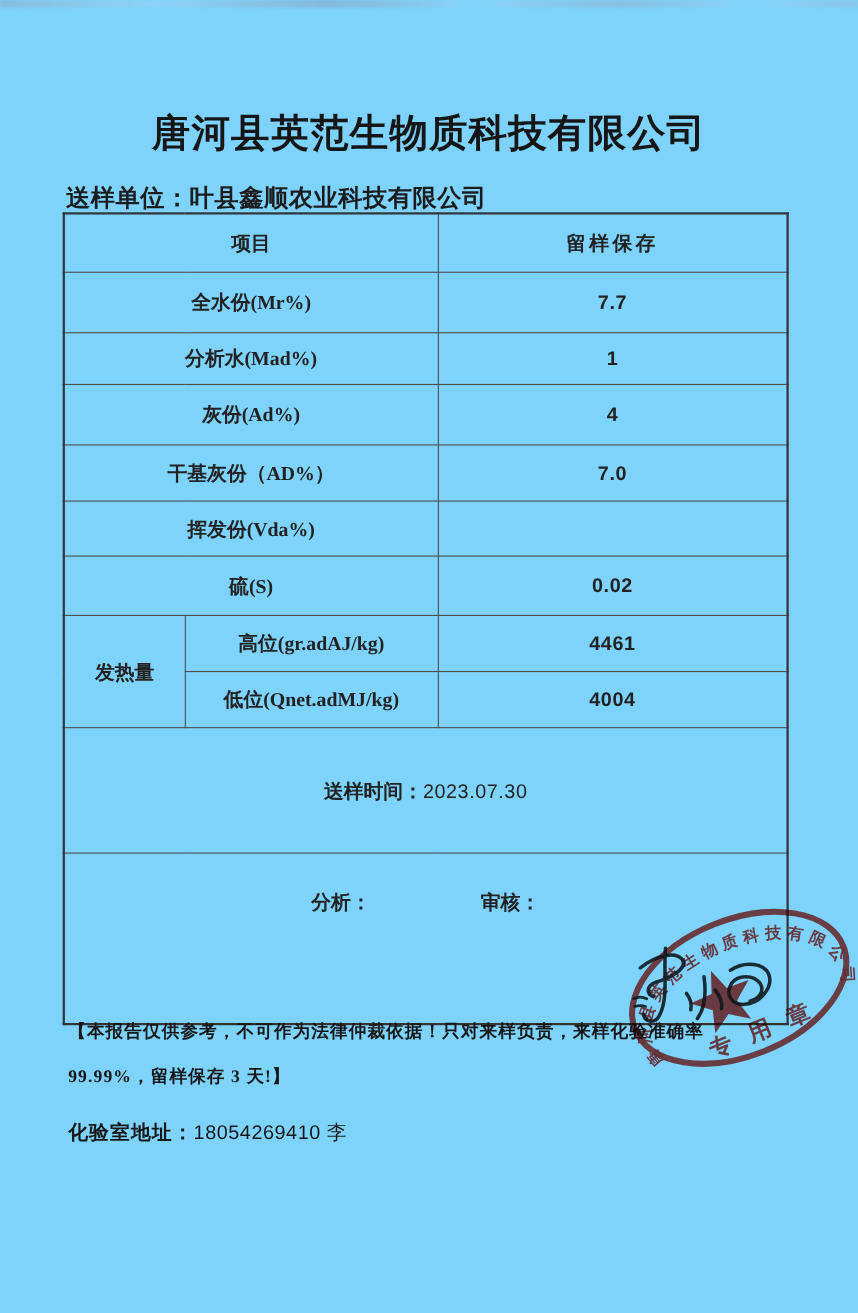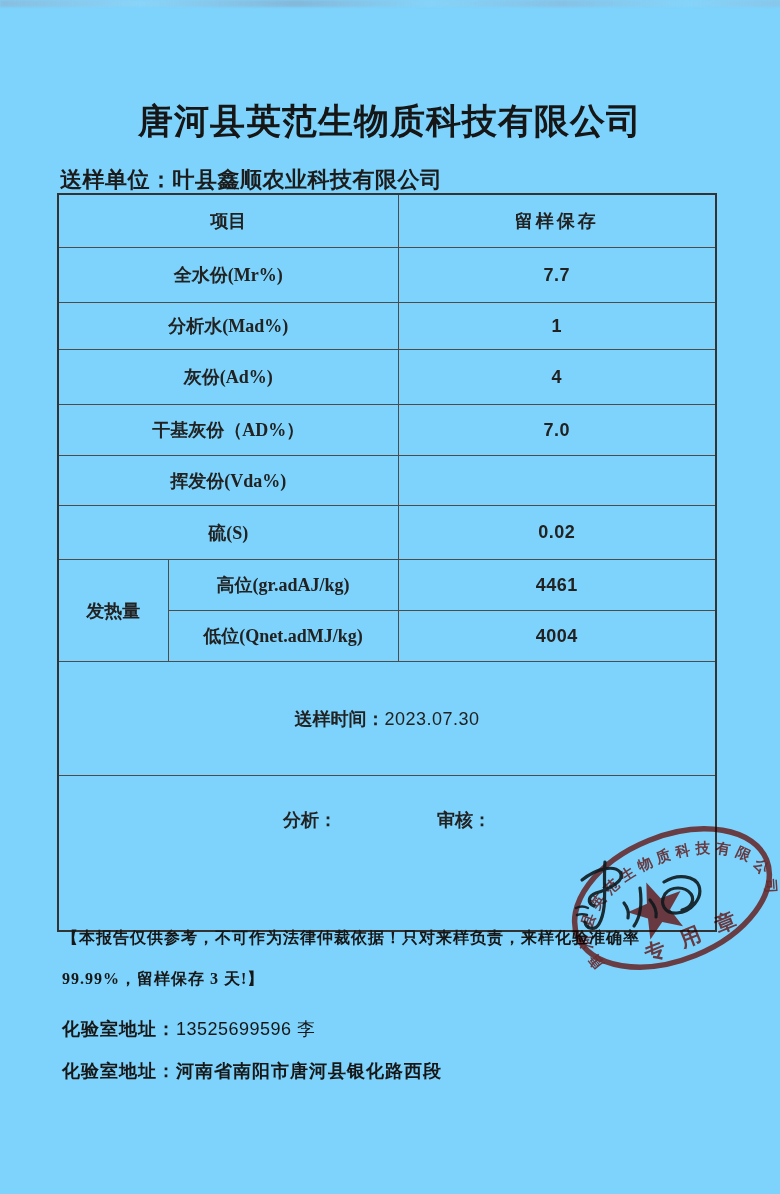--- a/index.html
+++ b/index.html
@@ -134,7 +134,7 @@
 
   <div class="footer-line fl1">【本报告仅供参考，不可作为法律仲裁依据！只对来样负责，来样化验准确率</div>
   <div class="footer-line fl2">99.99%，留样保存 3 天!】</div>
-  <div class="footer-line fl3"><span>化验室地址：</span><span class="num">13525699596 李</span></div>
+  <div class="footer-line fl3"><span>化验室地址：</span><span class="num">18054269410 李</span></div>
   <div class="footer-line fl4"><span>化验室地址：</span><span>河南省南阳市唐河县银化路西段</span></div>
 
   <div class="stamp-wrap">

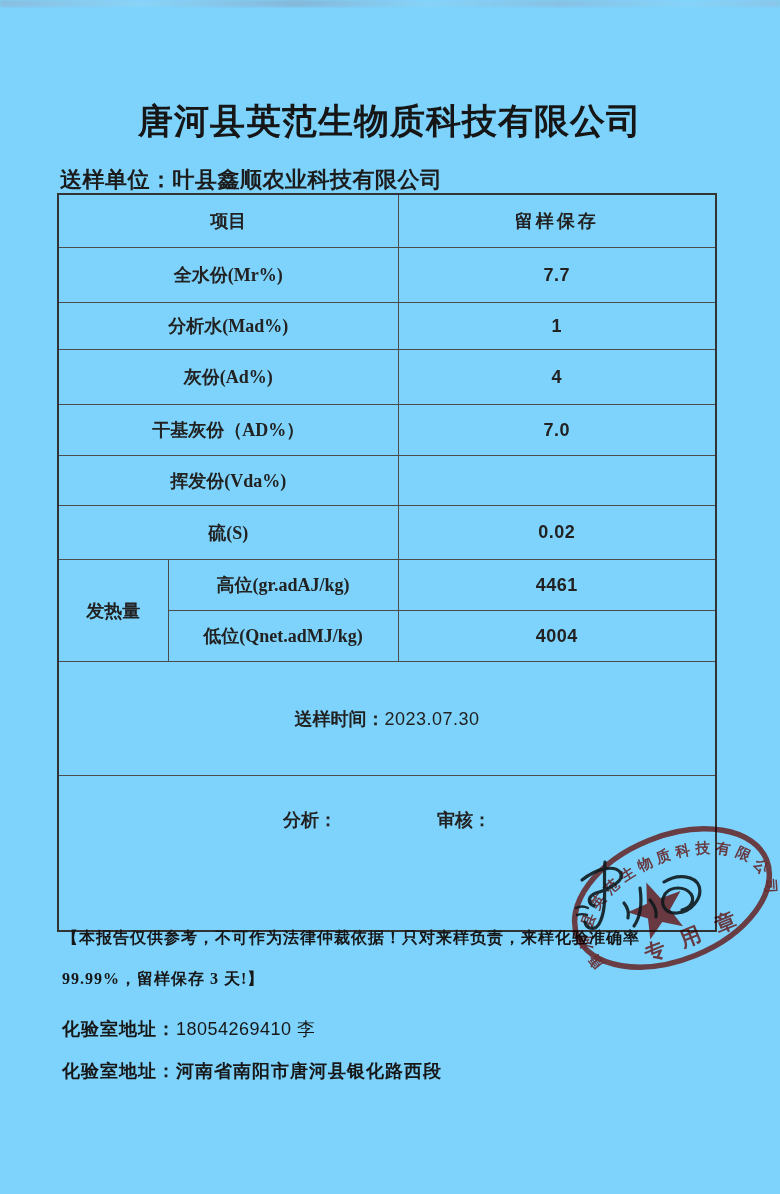--- a/index.html
+++ b/index.html
@@ -135,7 +135,6 @@
   <div class="footer-line fl1">【本报告仅供参考，不可作为法律仲裁依据！只对来样负责，来样化验准确率</div>
   <div class="footer-line fl2">99.99%，留样保存 3 天!】</div>
   <div class="footer-line fl3"><span>化验室地址：</span><span class="num">18054269410 李</span></div>
-  <div class="footer-line fl4"><span>化验室地址：</span><span>河南省南阳市唐河县银化路西段</span></div>
 
   <div class="stamp-wrap">
     <svg class="stamp-svg" width="240" height="160" viewBox="0 0 240 160" xmlns="http://www.w3.org/2000/svg">

